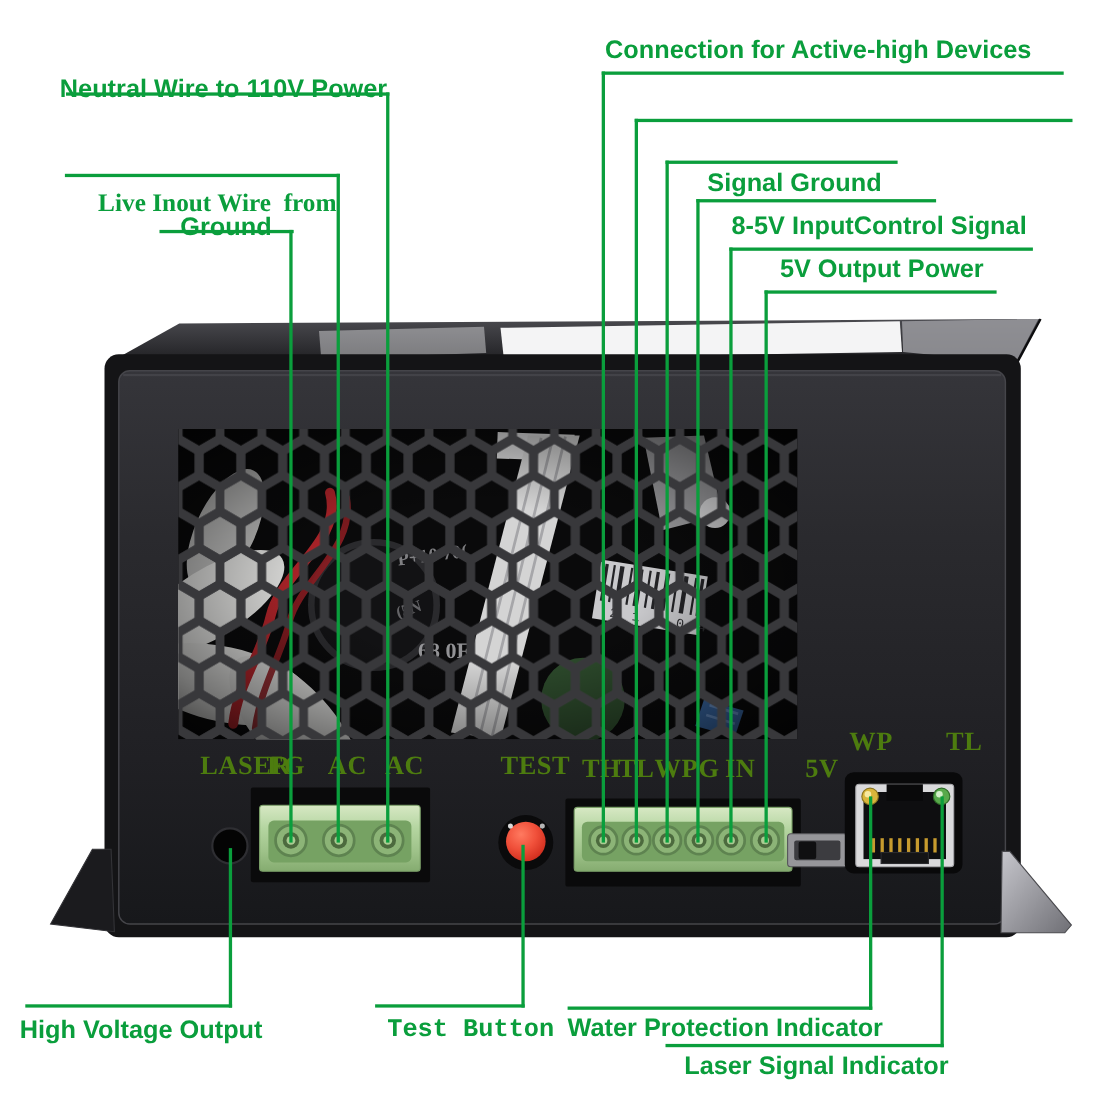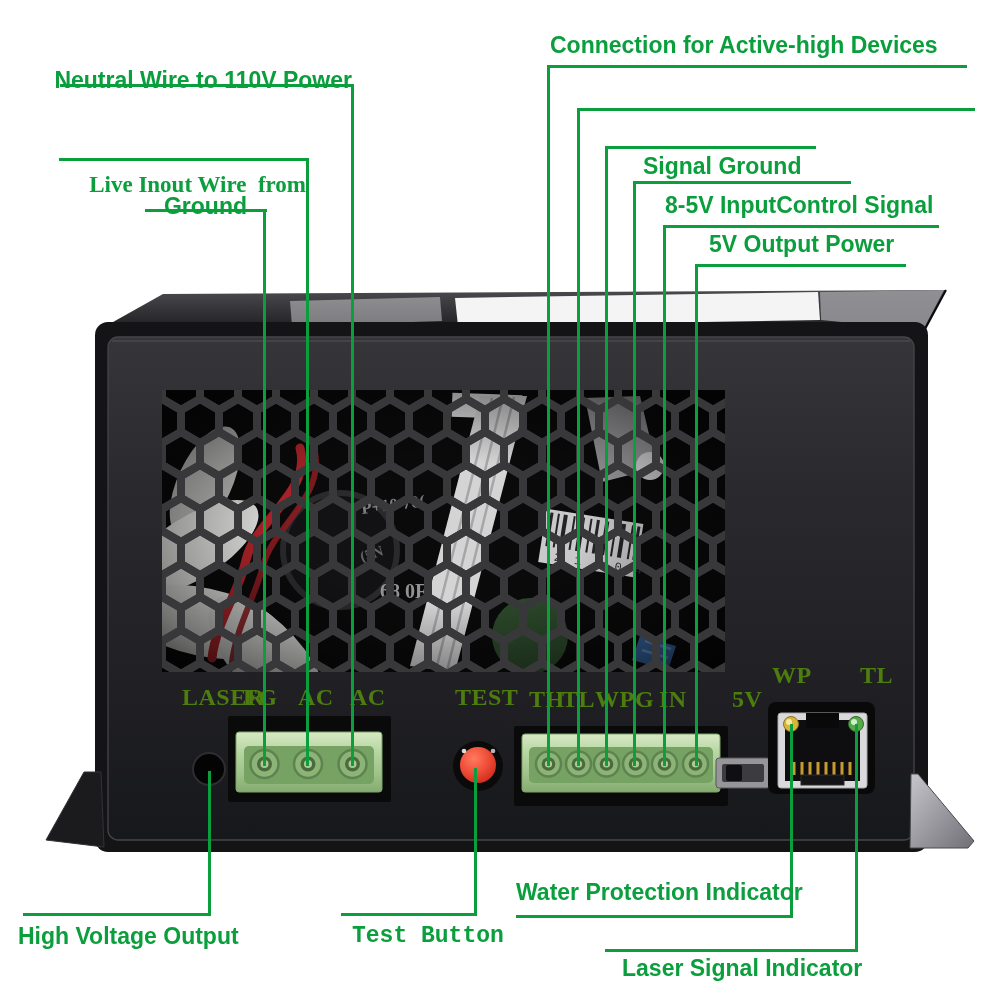--- a/index.html
+++ b/index.html
@@ -310,7 +310,7 @@
 
   <div class="ln" style="left:790px;top:724px;width:3px;height:194px;"></div>
   <div class="ln" style="left:516px;top:915px;width:277px;height:3px;"></div>
-  <div class="ann" style="left:516px;top:879px;">Water Protection Indicator</div>
+  <div class="ann" style="left:516px;top:921px;">Water Protection Indicator</div>
 
   <div class="ln" style="left:855px;top:724px;width:3px;height:228px;"></div>
   <div class="ln" style="left:605px;top:949px;width:253px;height:3px;"></div>

